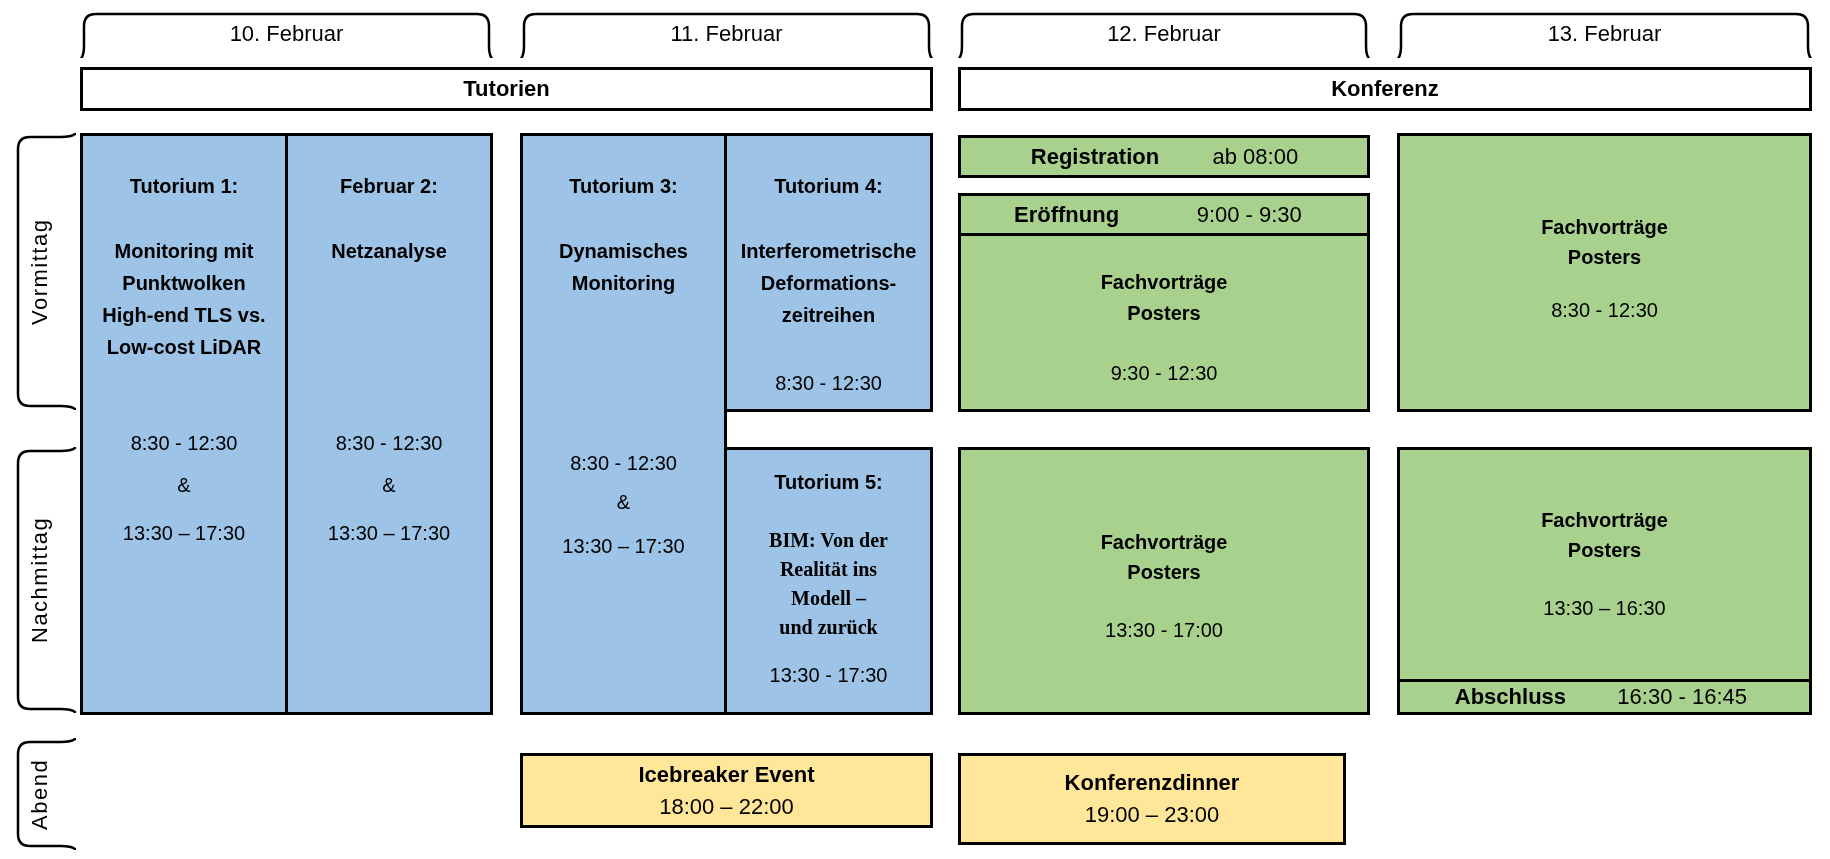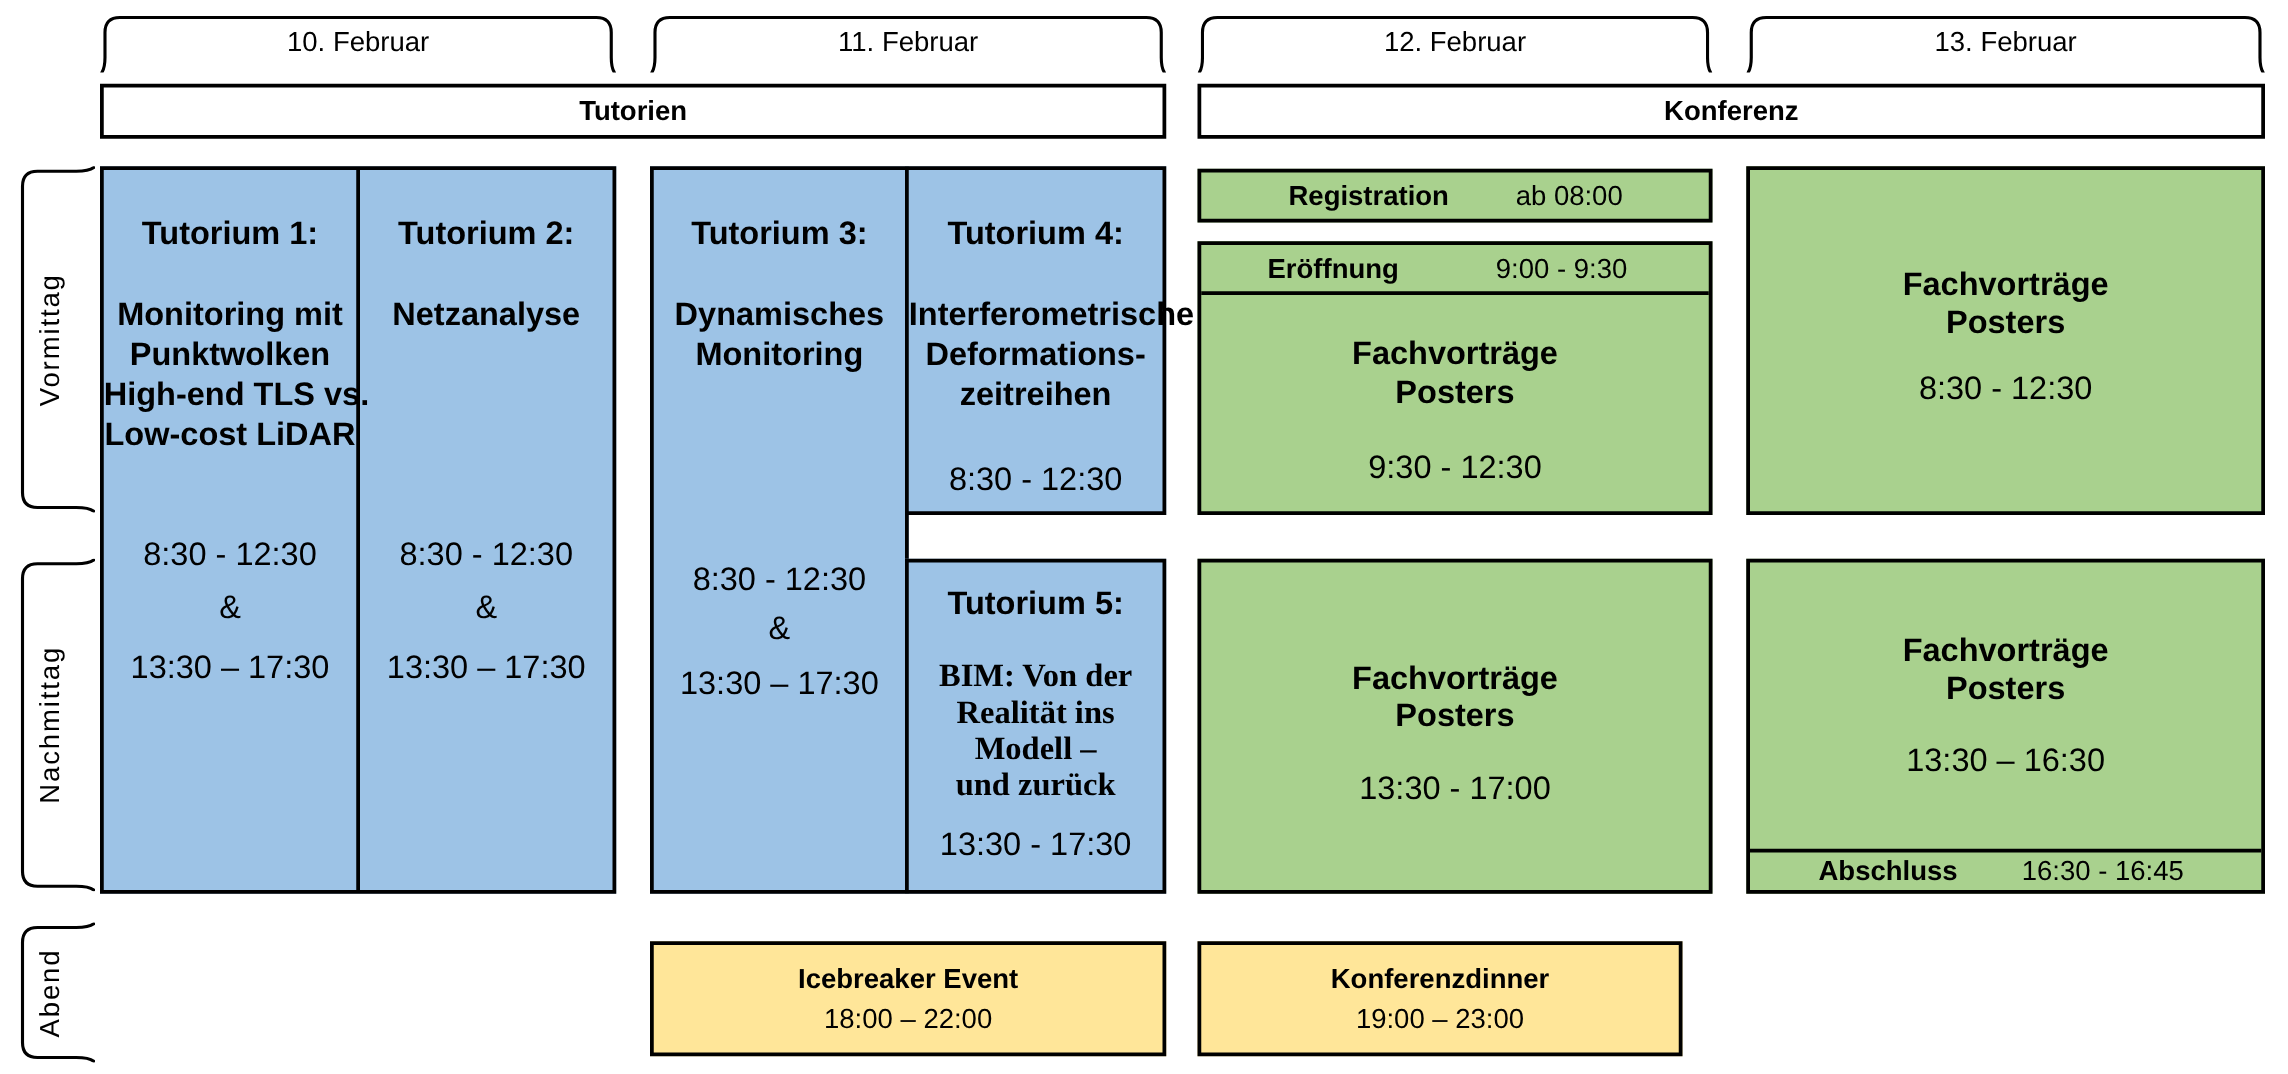--- a/index.html
+++ b/index.html
@@ -27,7 +27,7 @@
            writing-mode:vertical-rl; transform:rotate(180deg);
            font-size:22px; letter-spacing:1.5px; white-space:nowrap; }
 
-  .t { position:absolute; left:0; right:0; text-align:center; font-size:26px; line-height:26px; white-space:nowrap; }
+  .t { position:absolute; left:0; right:0; text-align:center; font-size:20px; line-height:26px; white-space:nowrap; }
   .b { font-weight:bold; }
   .desc { line-height:32px; }
   .desc5 { line-height:29px;font-family:Liberation Serif, serif; }

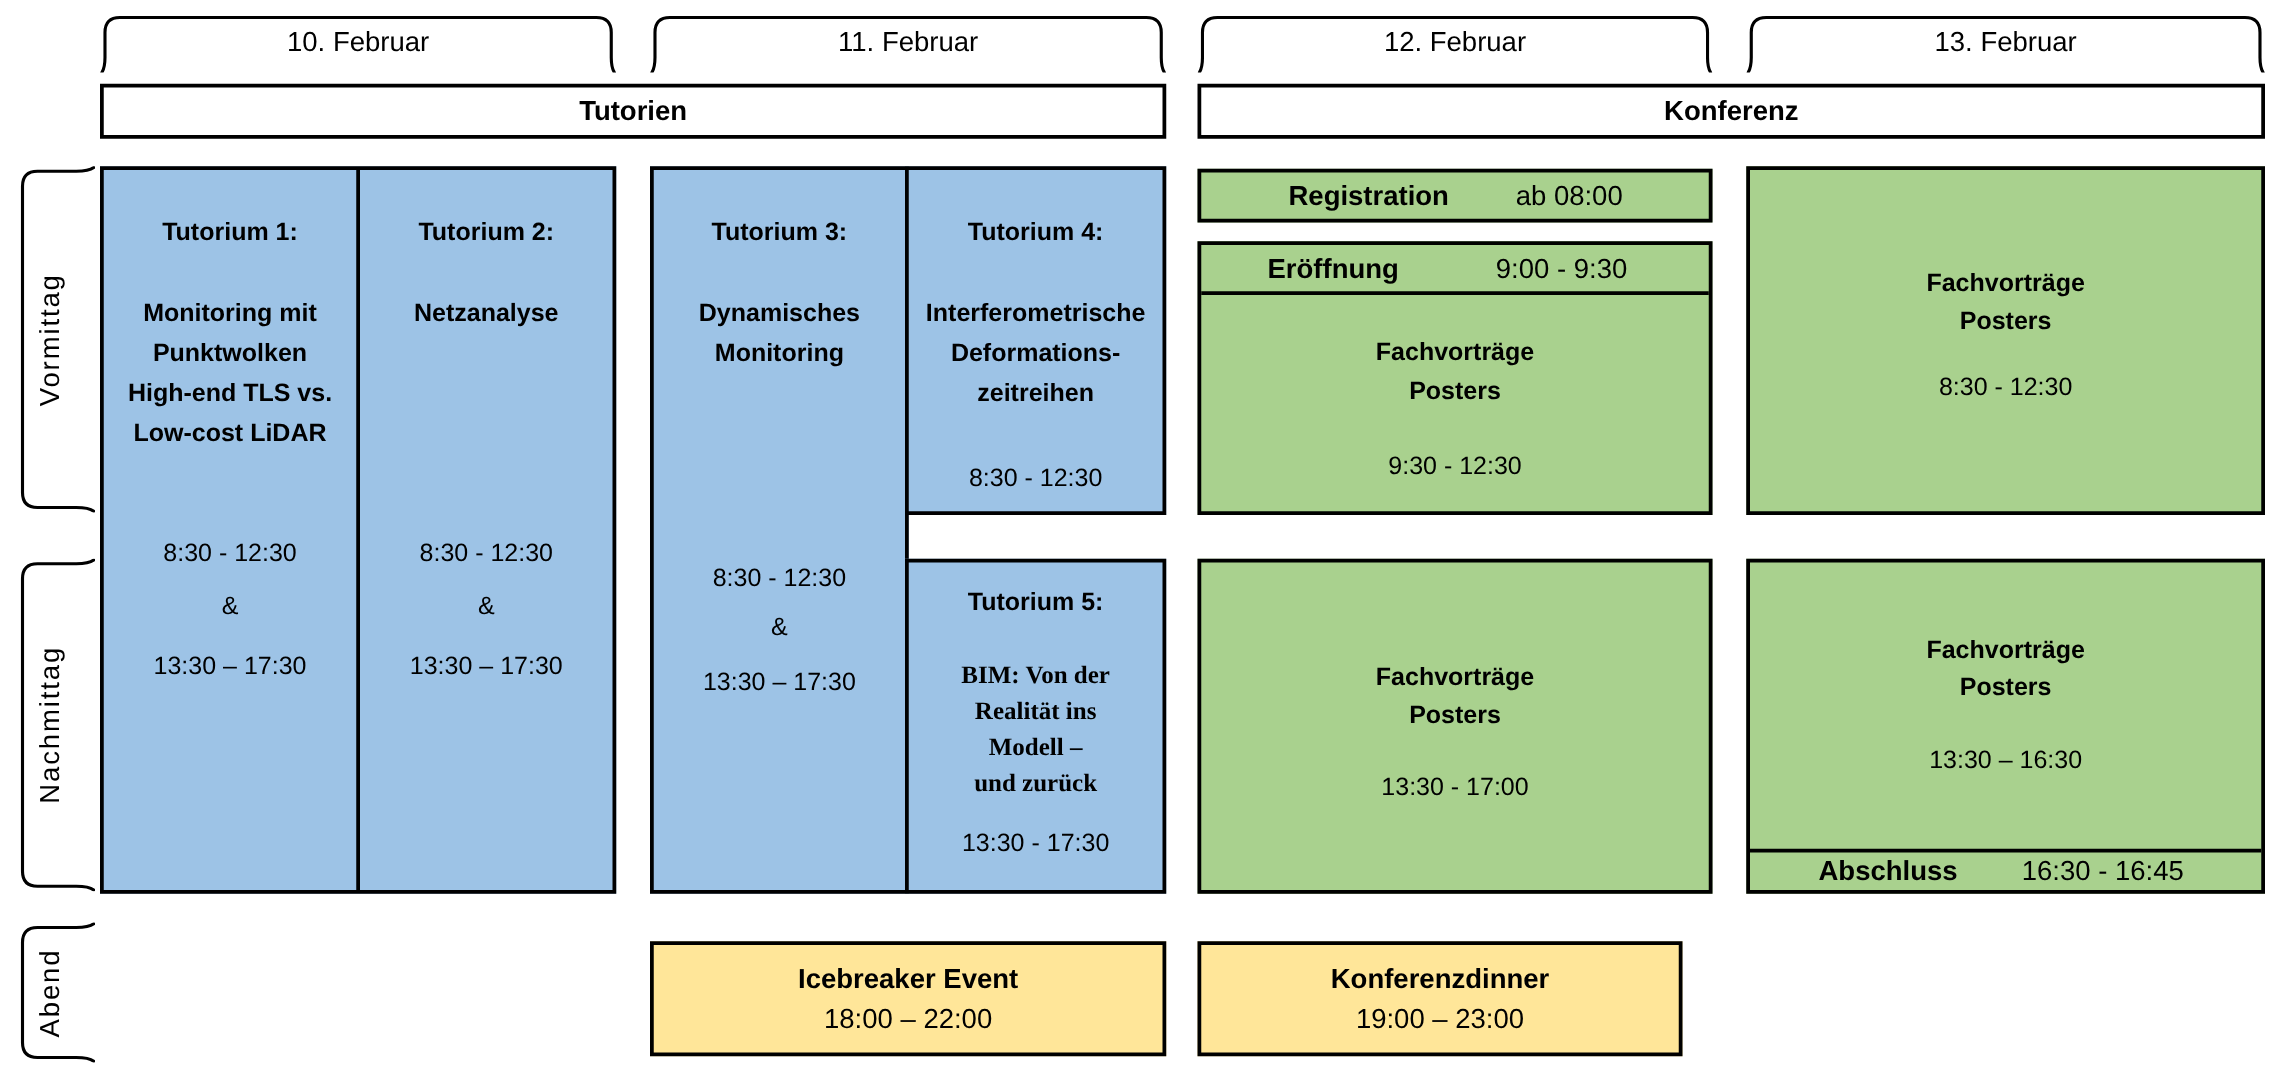--- a/index.html
+++ b/index.html
@@ -112,7 +112,7 @@
       <div class="t" style="top:384px;">13:30 – 17:30</div>
     </div>
     <div class="cell cell2" style="left:202px;right:0;">
-      <div class="t b" style="top:37px;">Tutorium 2:</div>
+      <div class="t b" style="top:37px;">Februar 2:</div>
       <div class="t b desc" style="top:99px;">
         <div>Netzanalyse</div>
       </div>

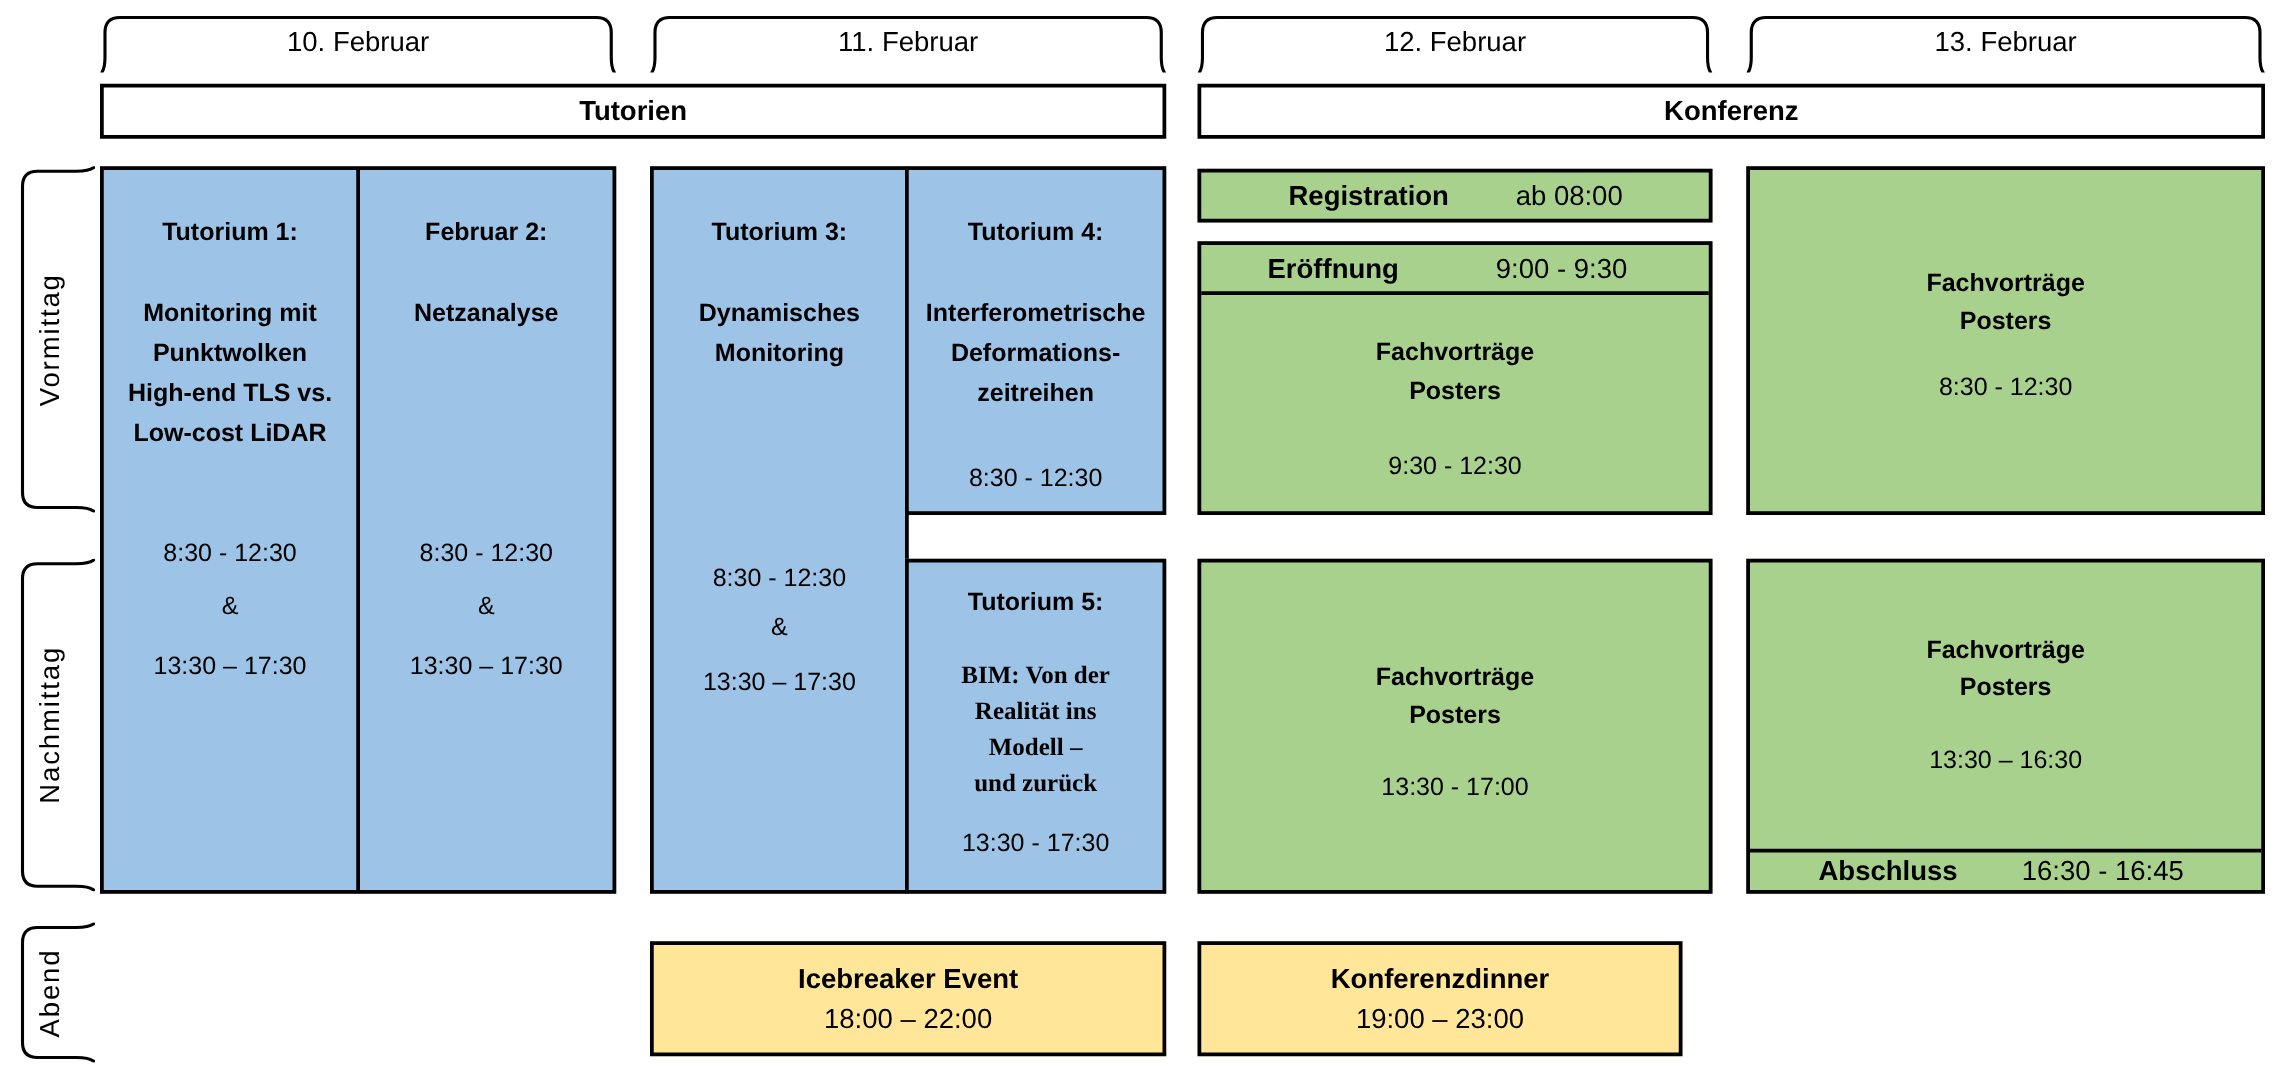--- a/index.html
+++ b/index.html
@@ -193,7 +193,7 @@
     </div>
   </div>
 
-  <div class="box yellow evening" style="left:520px;top:753px;width:413px;height:92px;">
+  <div class="box yellow evening" style="left:520px;top:753px;width:413px;height:75px;">
     <div class="b">Icebreaker Event</div>
     <div>18:00 – 22:00</div>
   </div>

